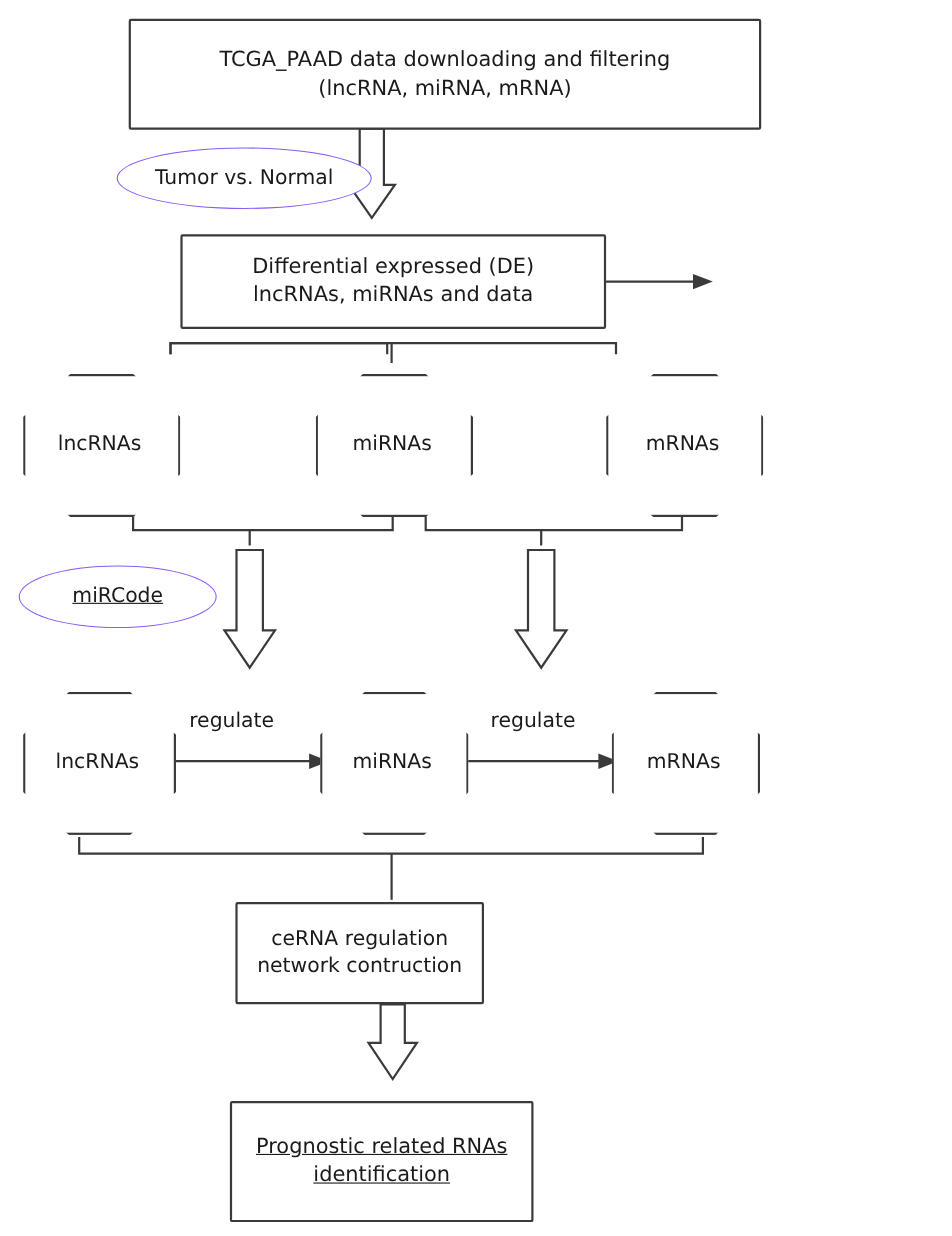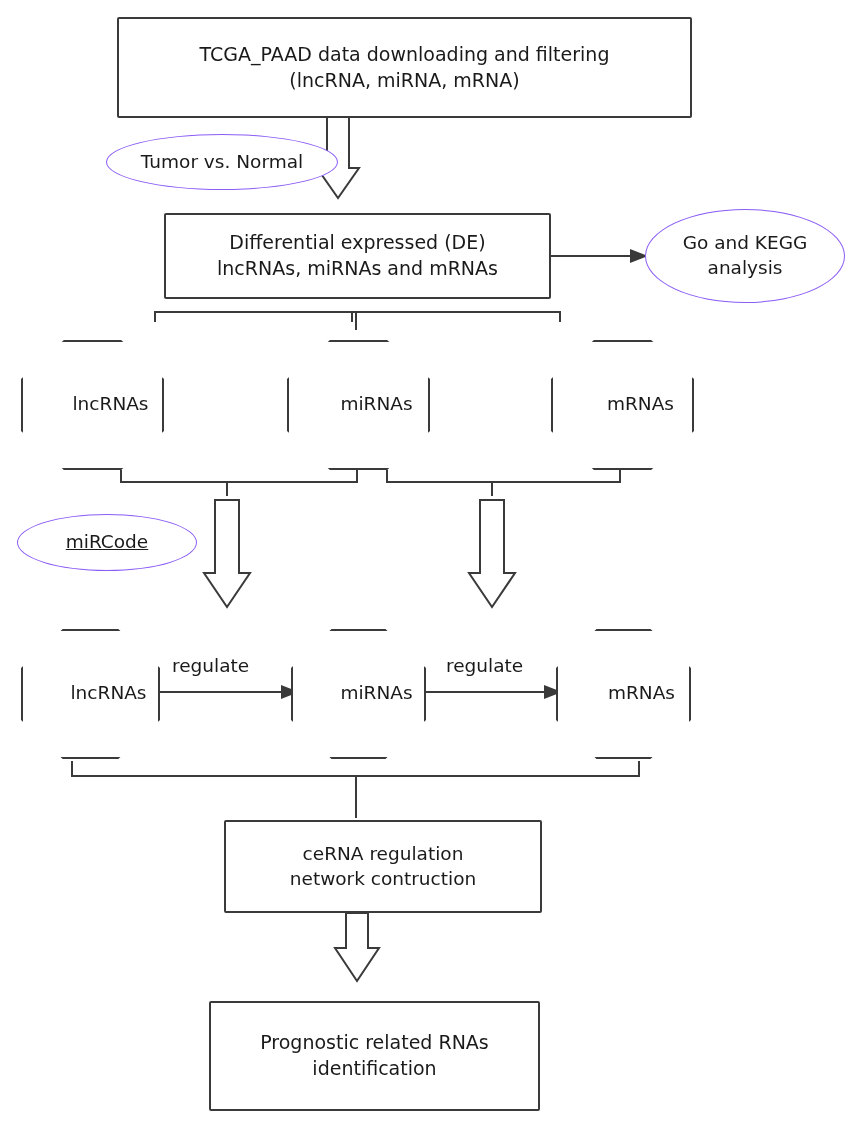--- a/index.html
+++ b/index.html
@@ -119,7 +119,7 @@
   <div class="node ellipse f19" style="left:106px; top:134px; width:232px; height:56px;">Tumor vs. Normal</div>
 
   <div class="node rect f20" style="left:164px; top:213px; width:387px; height:86px;">Differential expressed (DE)
-lncRNAs, miRNAs and mRNAs</div>
+lncRNAs, miRNAs and data</div>
 
   <div class="node ellipse f19" style="left:645px; top:209px; width:200px; height:94px;">Go and KEGG
 analysis</div>

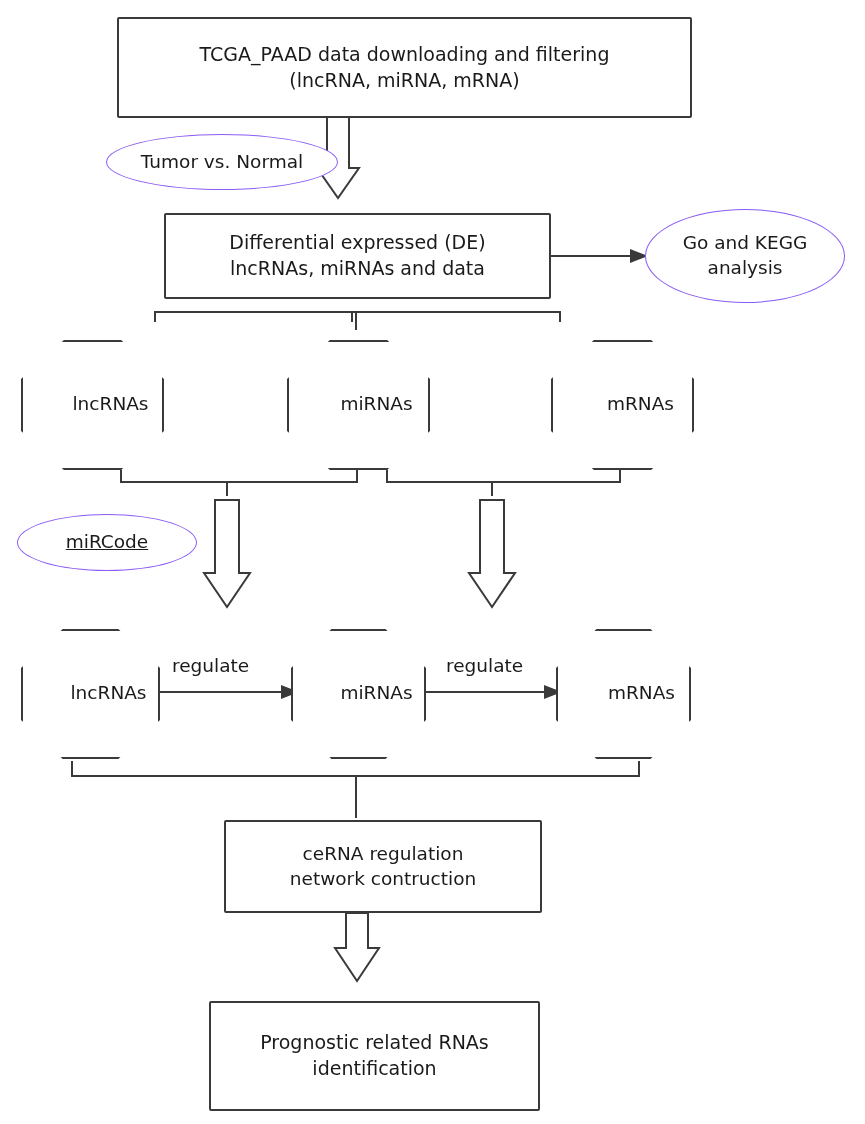--- a/index.html
+++ b/index.html
@@ -121,8 +121,6 @@
   <div class="node rect f20" style="left:164px; top:213px; width:387px; height:86px;">Differential expressed (DE)
 lncRNAs, miRNAs and data</div>
 
-  <div class="node ellipse f19" style="left:645px; top:209px; width:200px; height:94px;">Go and KEGG
-analysis</div>
 
   <div class="octagon-wrap" style="left:21px; top:340px; width:139px; height:126px;">
     <div class="octagon" style="position:absolute; left:0; top:0; width:139px; height:126px;"></div>

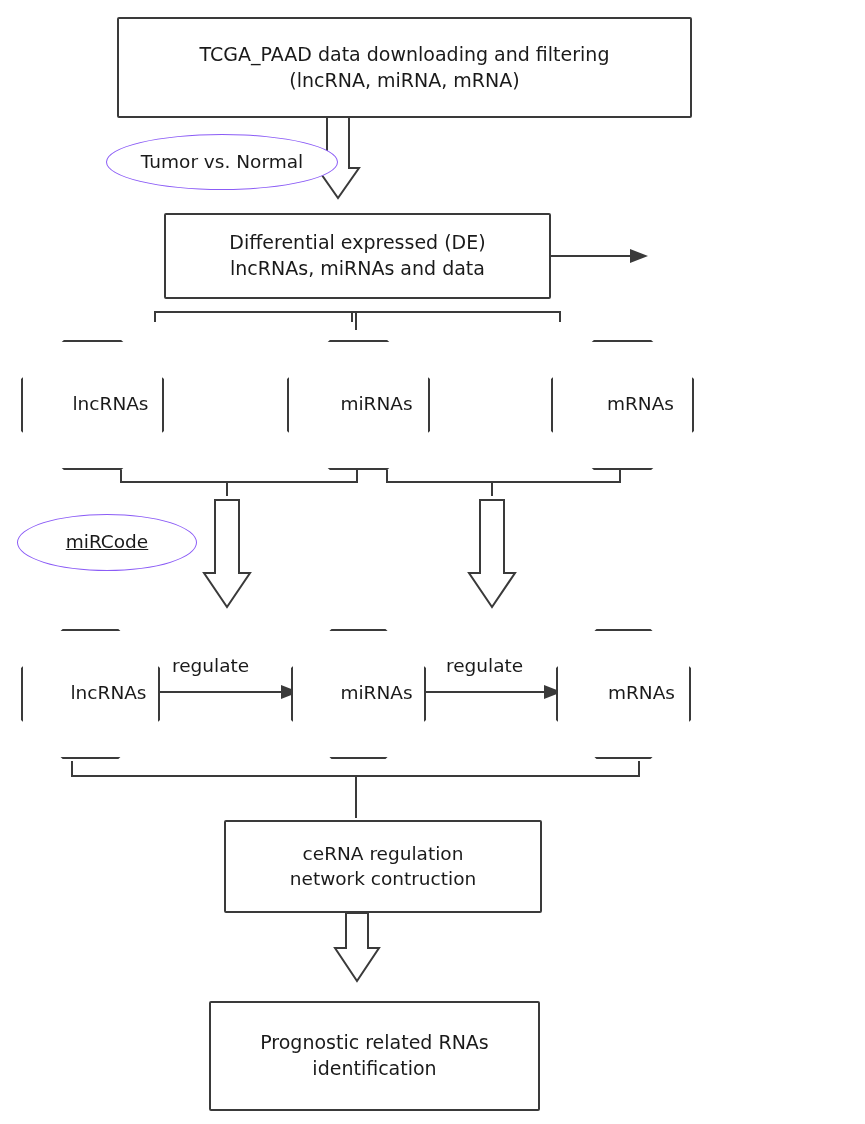--- a/index.html
+++ b/index.html
@@ -48,7 +48,6 @@
     display: flex;
     align-items: center;
     justify-content: center;
-    padding-left: 20px;
   }
   .octagon-label {
     position: relative;

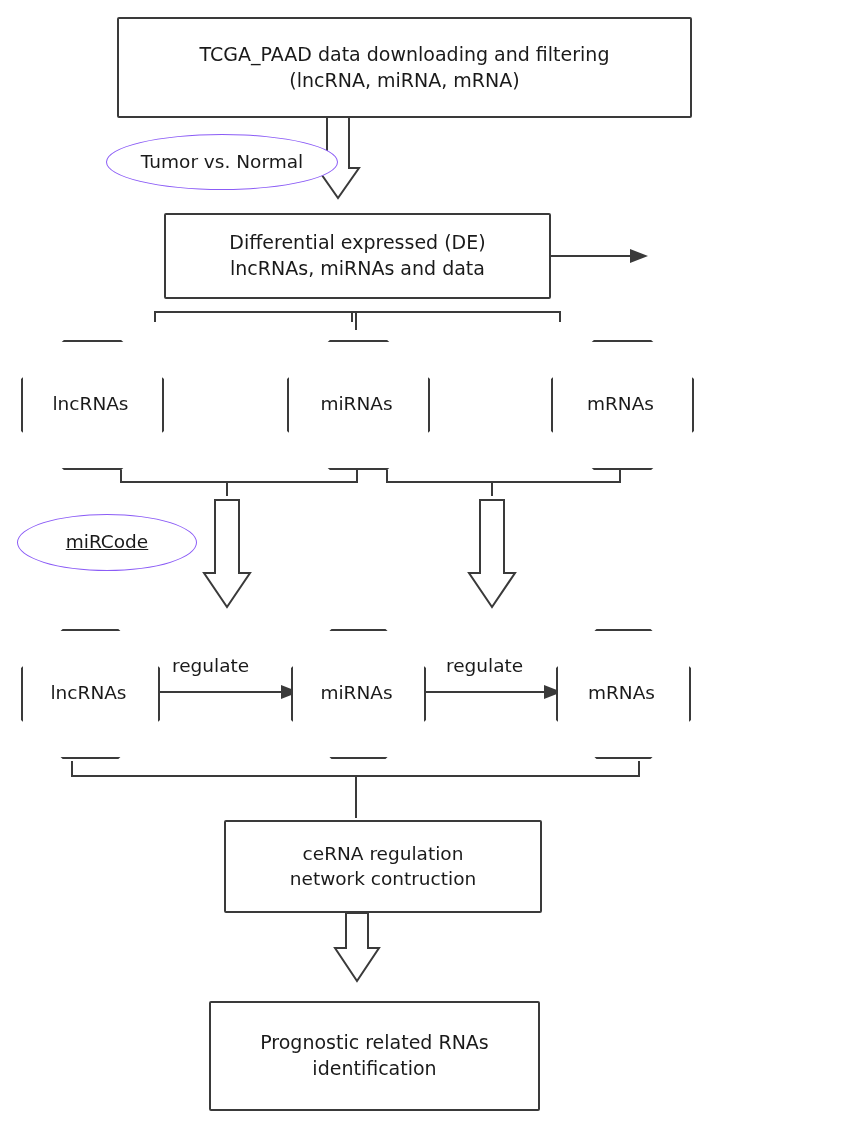--- a/index.html
+++ b/index.html
@@ -59,7 +59,6 @@
     position: absolute;
     color: #1a1a1a;
     white-space: nowrap;
-    margin-top: 10px;
   }
   svg.overlay {
     position: absolute;

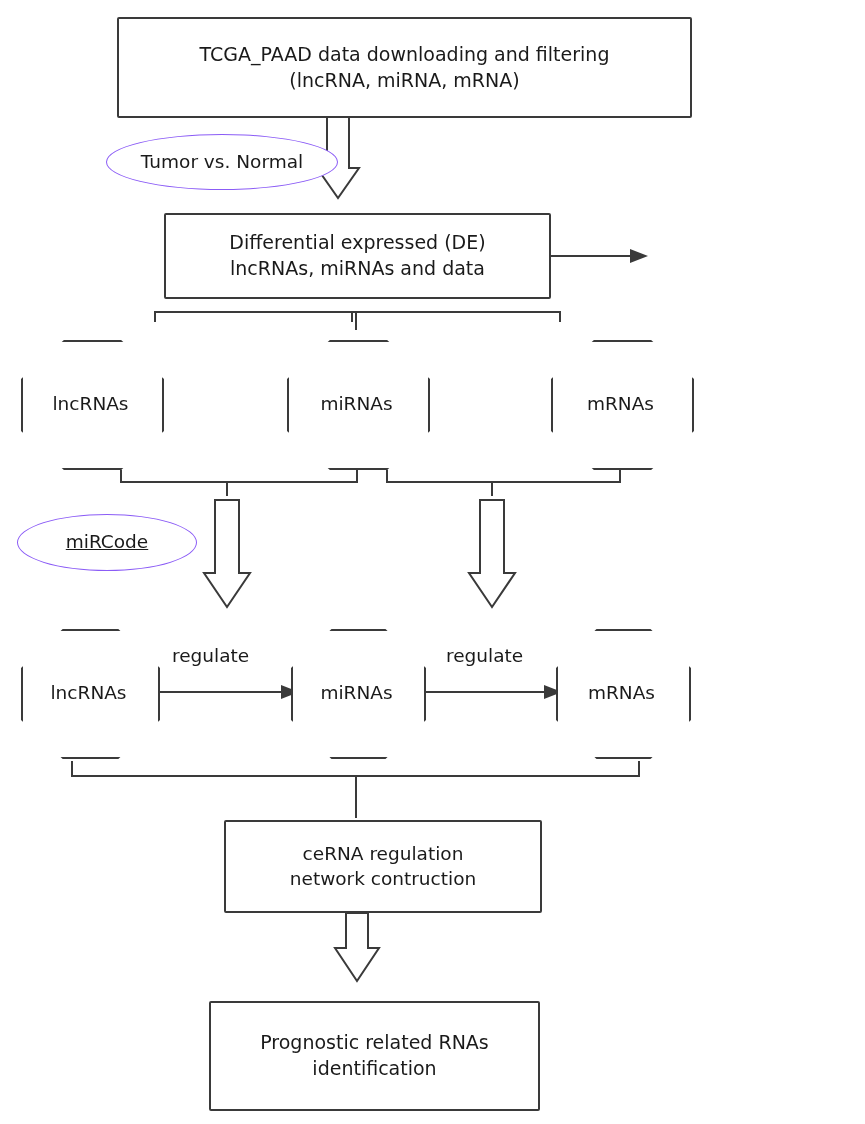--- a/index.html
+++ b/index.html
@@ -157,7 +157,7 @@
 
   <div class="edge-label f19" style="left:446px; top:645px;">regulate</div>
 
-  <div class="node rect f19" style="left:224px; top:820px; width:318px; height:93px;">ceRNA regulation
+  <div class="node rect f19" style="left:214px; top:820px; width:226px; height:93px;">ceRNA regulation
 network contruction</div>
 
   <div class="node rect f20" style="left:209px; top:1001px; width:331px; height:110px;">Prognostic related RNAs

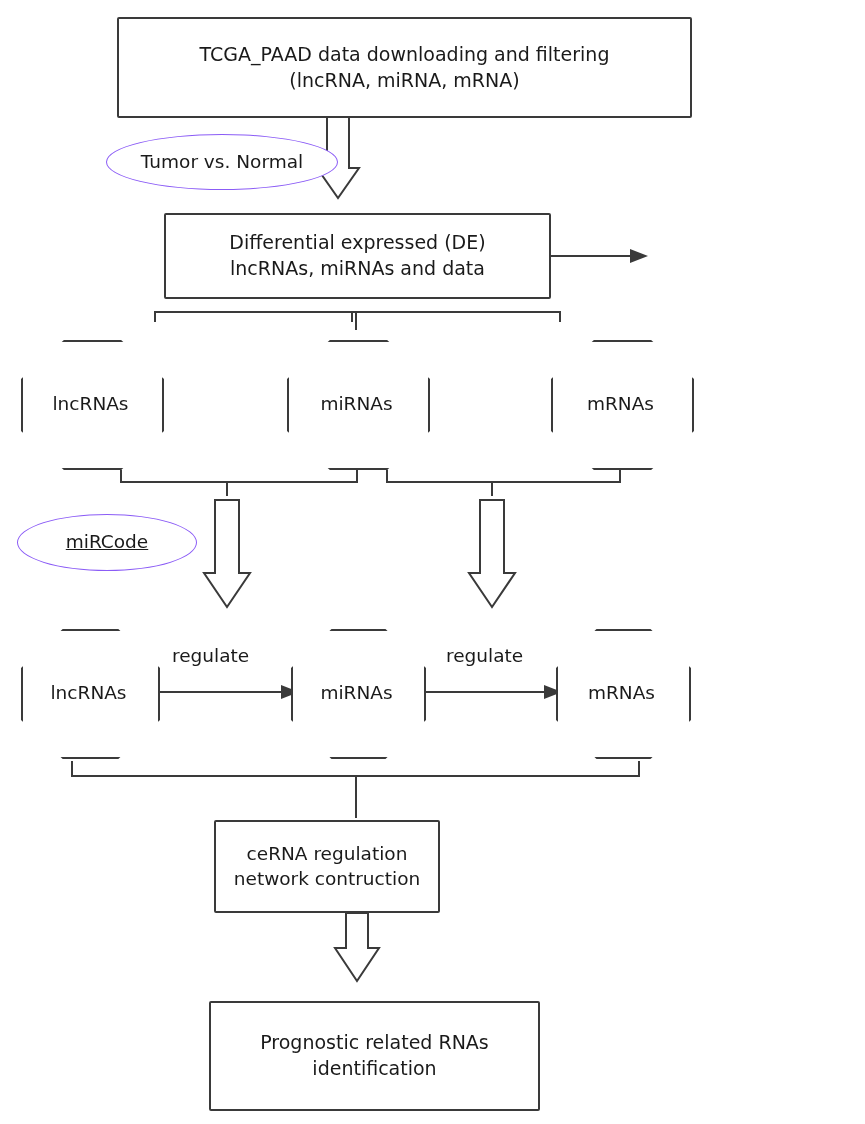--- a/index.html
+++ b/index.html
@@ -160,7 +160,7 @@
   <div class="node rect f19" style="left:214px; top:820px; width:226px; height:93px;">ceRNA regulation
 network contruction</div>
 
-  <div class="node rect f20" style="left:209px; top:1001px; width:331px; height:110px;">Prognostic related RNAs
+  <div class="node rect f20" style="left:209px; top:1001px; width:276px; height:110px;text-decoration:underline;">Prognostic related RNAs
 identification</div>
 
 </div>

